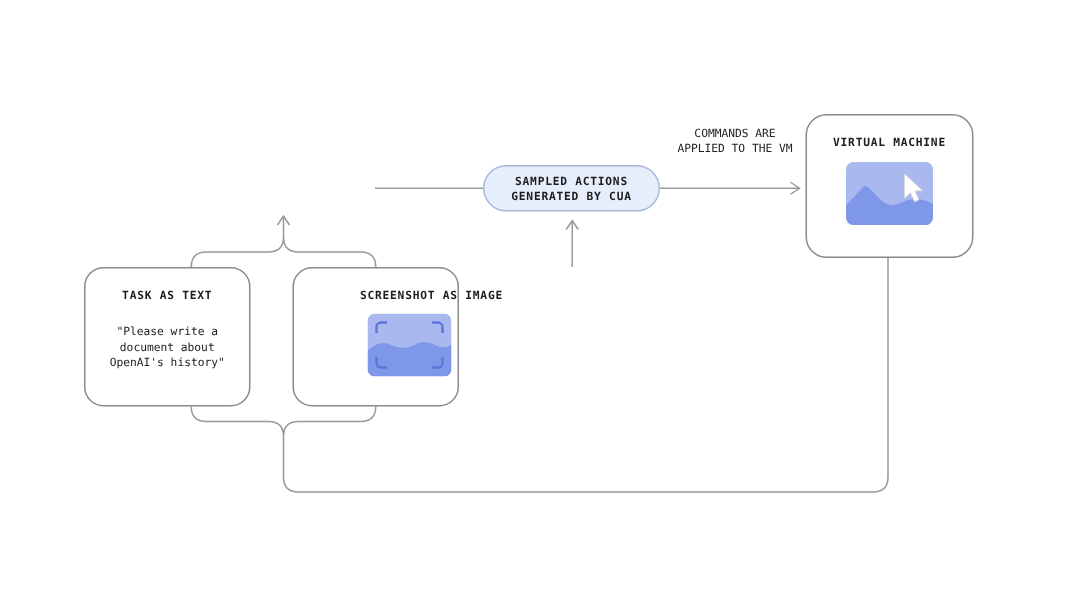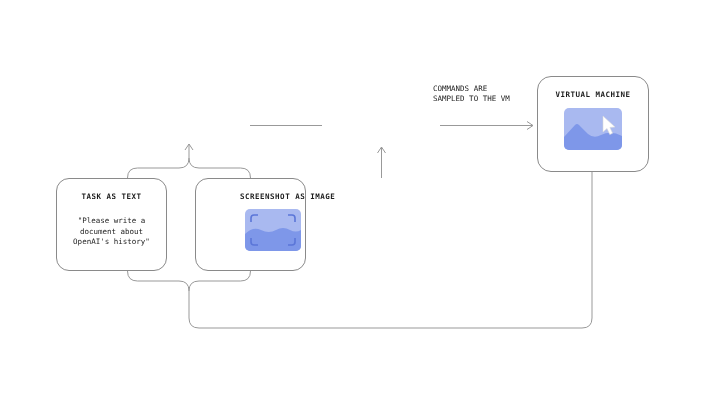--- a/index.html
+++ b/index.html
@@ -21,7 +21,7 @@
   .center-body{margin-top:15px;}
   .left-body{text-align:left;padding-left:14px;margin-top:10px;}
   .edge-label{
-    position:absolute;left:433px;top:84px;width:114px;text-align:left;
+    position:absolute;left:433px;top:84px;width:114px;text-align:center;
     font-size:7.5px;line-height:9.5px;color:#222;
   }
   .icon-wrap{display:inline-block;margin-top:8px;}

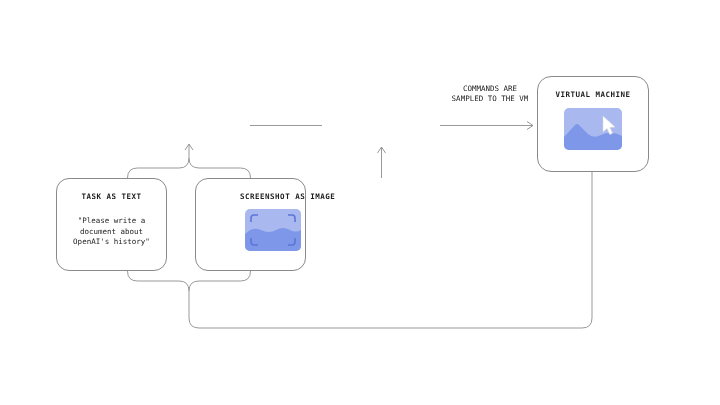--- a/index.html
+++ b/index.html
@@ -53,7 +53,7 @@
 
   <div class="edge-label">
     <div>COMMANDS ARE</div>
-    <div>SAMPLED TO THE VM</div>
+    <div>APPLIED TO THE VM</div>
   </div>
 
   <div class="node card" style="left:537px;top:76px;width:112px;height:96px;border-radius:14px;text-align:center;">

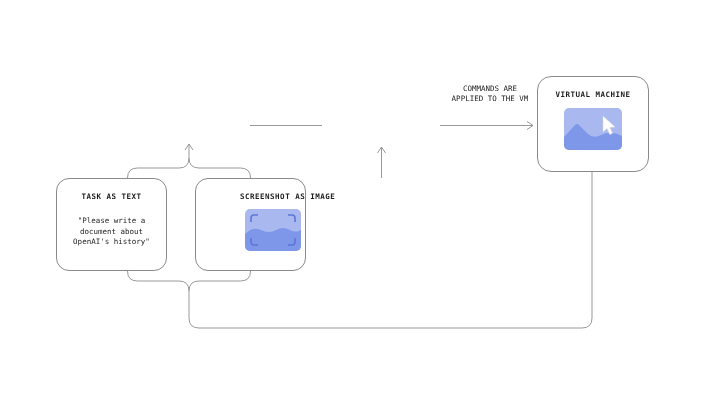--- a/index.html
+++ b/index.html
@@ -50,6 +50,10 @@
   </svg>
 
 
+  <div class="node pill" style="left:322px;top:110px;width:118px;height:31px;">
+    <div class="t">SAMPLED ACTIONS</div>
+    <div class="t">GENERATED BY CUA</div>
+  </div>
 
   <div class="edge-label">
     <div>COMMANDS ARE</div>

